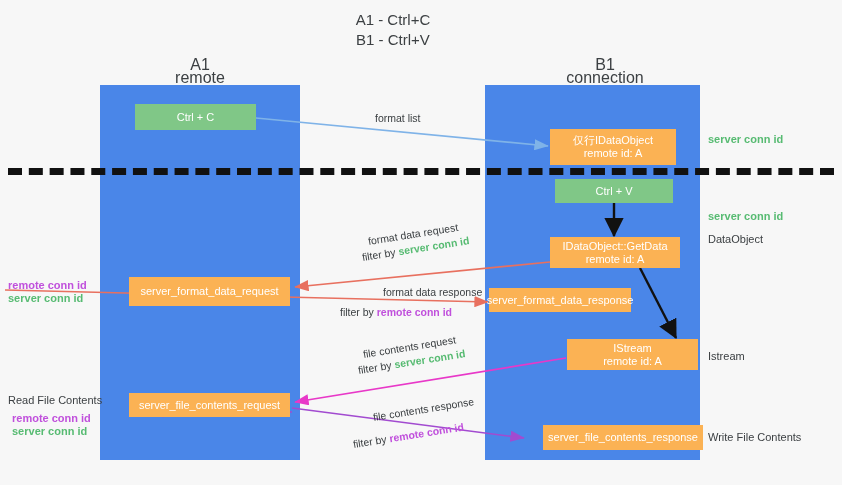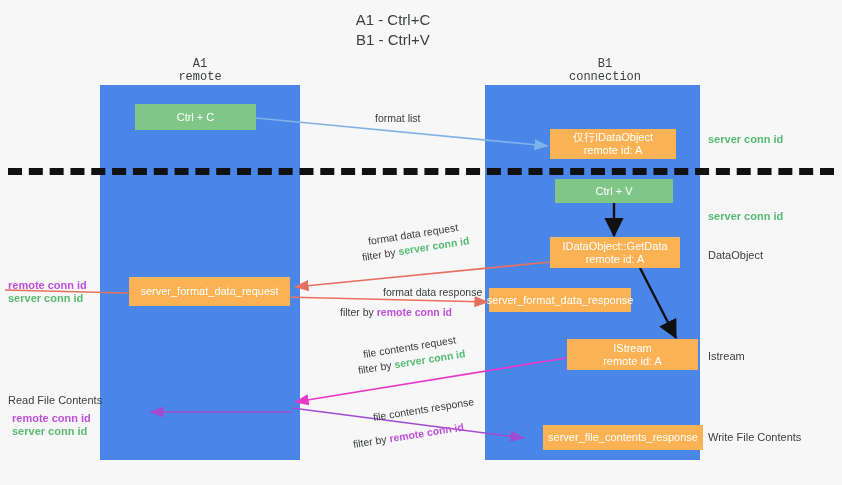--- a/index.html
+++ b/index.html
@@ -38,11 +38,10 @@
   .lane-head {
     position: absolute;
     text-align: center;
-    font-size: 12px;
+    font-size: 16px;
     line-height: 13px;
     color: #3c4043;
     white-space: pre-line;
-    font-family: Liberation Mono, monospace;
   }
   .lane-head.a1 { left: 120px; top: 58px; width: 160px; }
   .lane-head.b1 { left: 525px; top: 58px; width: 160px; }

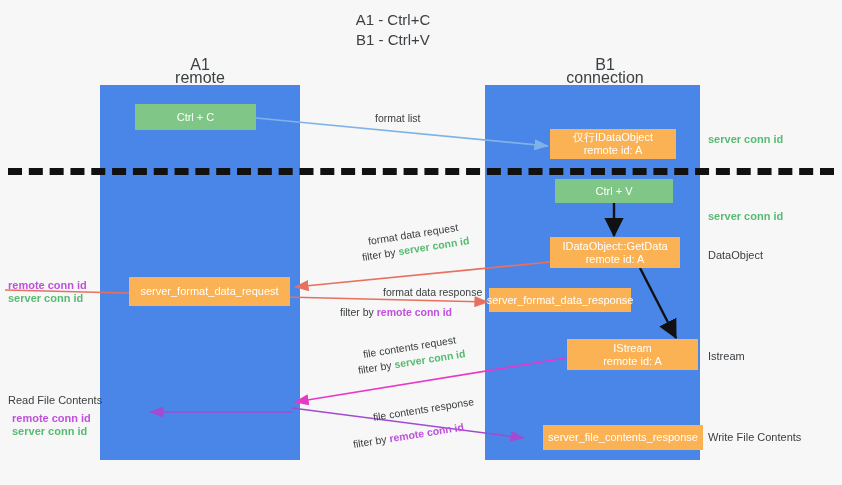--- a/index.html
+++ b/index.html
@@ -173,7 +173,7 @@
 
   <div class="node green" style="left:135px; top:104px; width:121px; height:26px;">Ctrl + C</div>
 
-  <div class="node orange" style="left:550px; top:129px; width:126px; height:30px;">仅行IDataObject
+  <div class="node orange" style="left:550px; top:129px; width:126px; height:36px;">仅行IDataObject
 remote id: A</div>
 
   <div class="node green" style="left:555px; top:179px; width:118px; height:24px;">Ctrl + V</div>

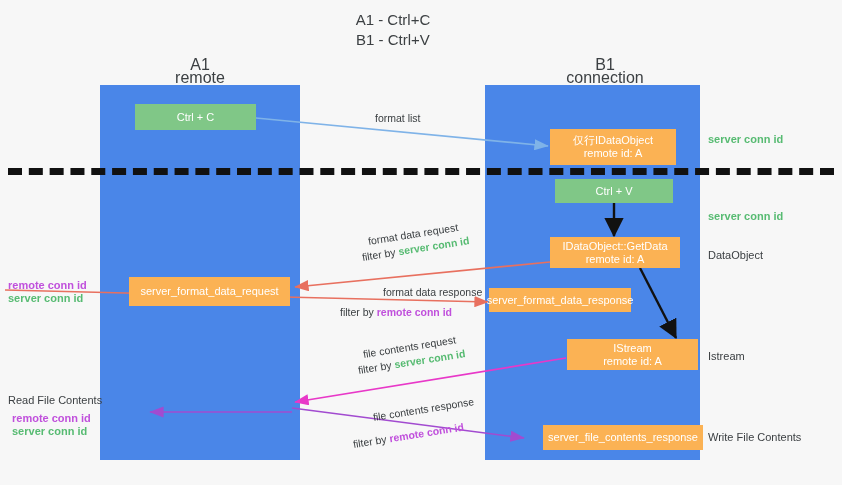--- a/index.html
+++ b/index.html
@@ -195,7 +195,7 @@
 
   <div class="side-label green-text" style="left:708px; top:209px;">server conn id</div>
 
-  <div class="side-label dark-text" style="left:708px; top:248px;">DataObject</div>
+  <div class="side-label dark-text" style="left:708px; top:232px;">DataObject</div>
 
   <div class="side-label dark-text" style="left:708px; top:349px;">Istream</div>
 

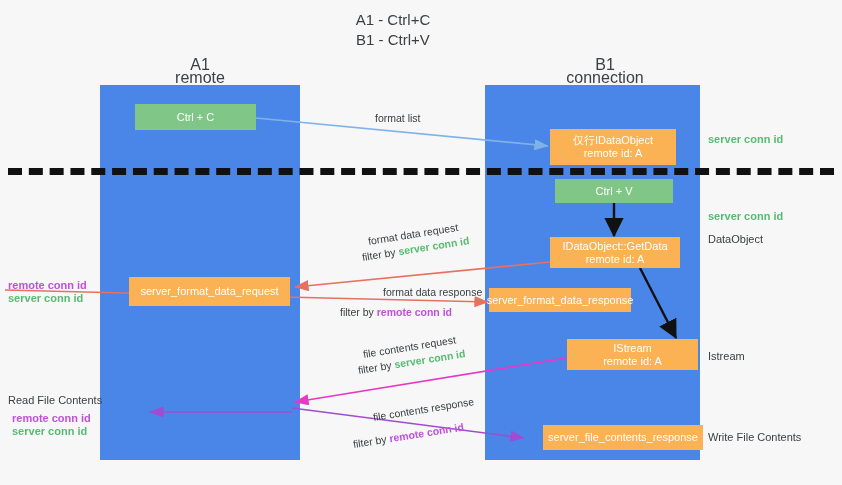--- a/index.html
+++ b/index.html
@@ -188,6 +188,7 @@
   <div class="node orange" style="left:567px; top:339px; width:131px; height:31px;">IStream
 remote id: A</div>
 
+  <div class="node orange" style="left:129px; top:393px; width:161px; height:24px;">server_file_contents_request</div>
 
   <div class="node orange" style="left:525px; top:425px; width:160px; height:25px;margin-left:18px;">server_file_contents_response</div>
 

